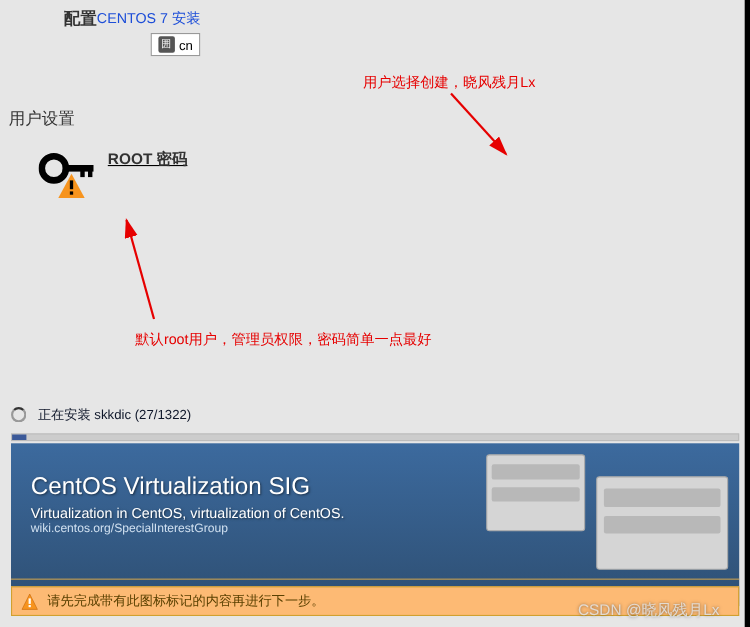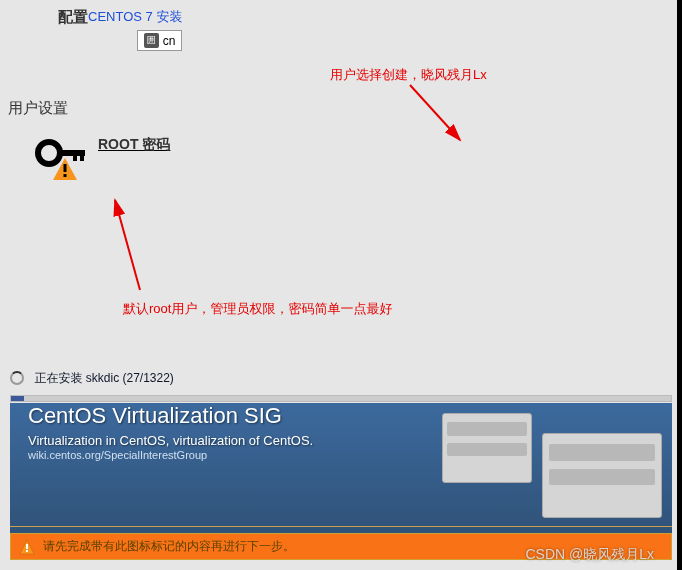--- a/index.html
+++ b/index.html
@@ -24,7 +24,7 @@
 .progress-text { font-size: 12px; color: #0f172a; }
 .progress-bar { margin-top: 8px; height: 7px; background: #ccc; border: 1px solid #bbb; position: relative; }
 .progress-fill { height: 100%; width: 2%; background: #3b5998; }
-.banner { position: absolute; top: 403px; left: 10px; right: 10px; height: 148px; background: linear-gradient(180deg, #3c6a9e 0%, #2e4f73 100%); color: #fff; padding: 0 18px; overflow: hidden; }
+.banner { position: absolute; top: 403px; left: 10px; right: 10px; height: 148px; background: linear-gradient(180deg, #3c6a9e 0%, #2e4f73 100%); color: #fff; padding: 26px 18px; overflow: hidden; }
 .banner h2 { font-size: 22px; font-weight: normal; text-shadow: 1px 1px 2px rgba(0,0,0,0.5); }
 .banner .sub { font-size: 13px; margin-top: 4px; text-shadow: 1px 1px 2px rgba(0,0,0,0.5); }
 .banner .link { font-size: 11px; margin-top: 1px; color: #d0e0f0; }

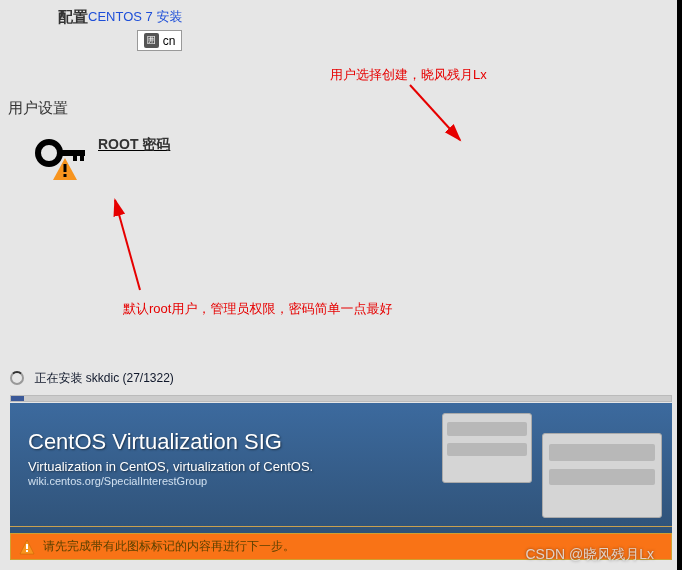--- a/index.html
+++ b/index.html
@@ -36,7 +36,7 @@
 .s1 { width: 90px; height: 70px; top: 10px; right: 140px; }
 .s2 { width: 120px; height: 85px; top: 30px; right: 10px; }
 .divider { position: absolute; top: 526px; left: 10px; right: 10px; height: 1px; background: #c8a050; }
-.warning-bar { position: absolute; top: 533px; left: 10px; right: 10px; height: 27px; background: #f97316; border: 1px solid #d0a030; display: flex; align-items: center; padding: 0 8px; font-size: 12px; color: #5a4000; }
+.warning-bar { position: absolute; top: 533px; left: 10px; right: 10px; height: 27px; background: #fdba74; border: 1px solid #d0a030; display: flex; align-items: center; padding: 0 8px; font-size: 12px; color: #5a4000; }
 .warn-icon { margin-right: 8px; }
 .watermark { position: absolute; bottom: 6px; right: 28px; color: rgba(230,230,230,0.85); font-size: 14px; text-shadow: 0 0 3px rgba(0,0,0,0.5); }
 .right-border { position: absolute; right: 0; top: 0; bottom: 0; width: 5px; background: #000; }

